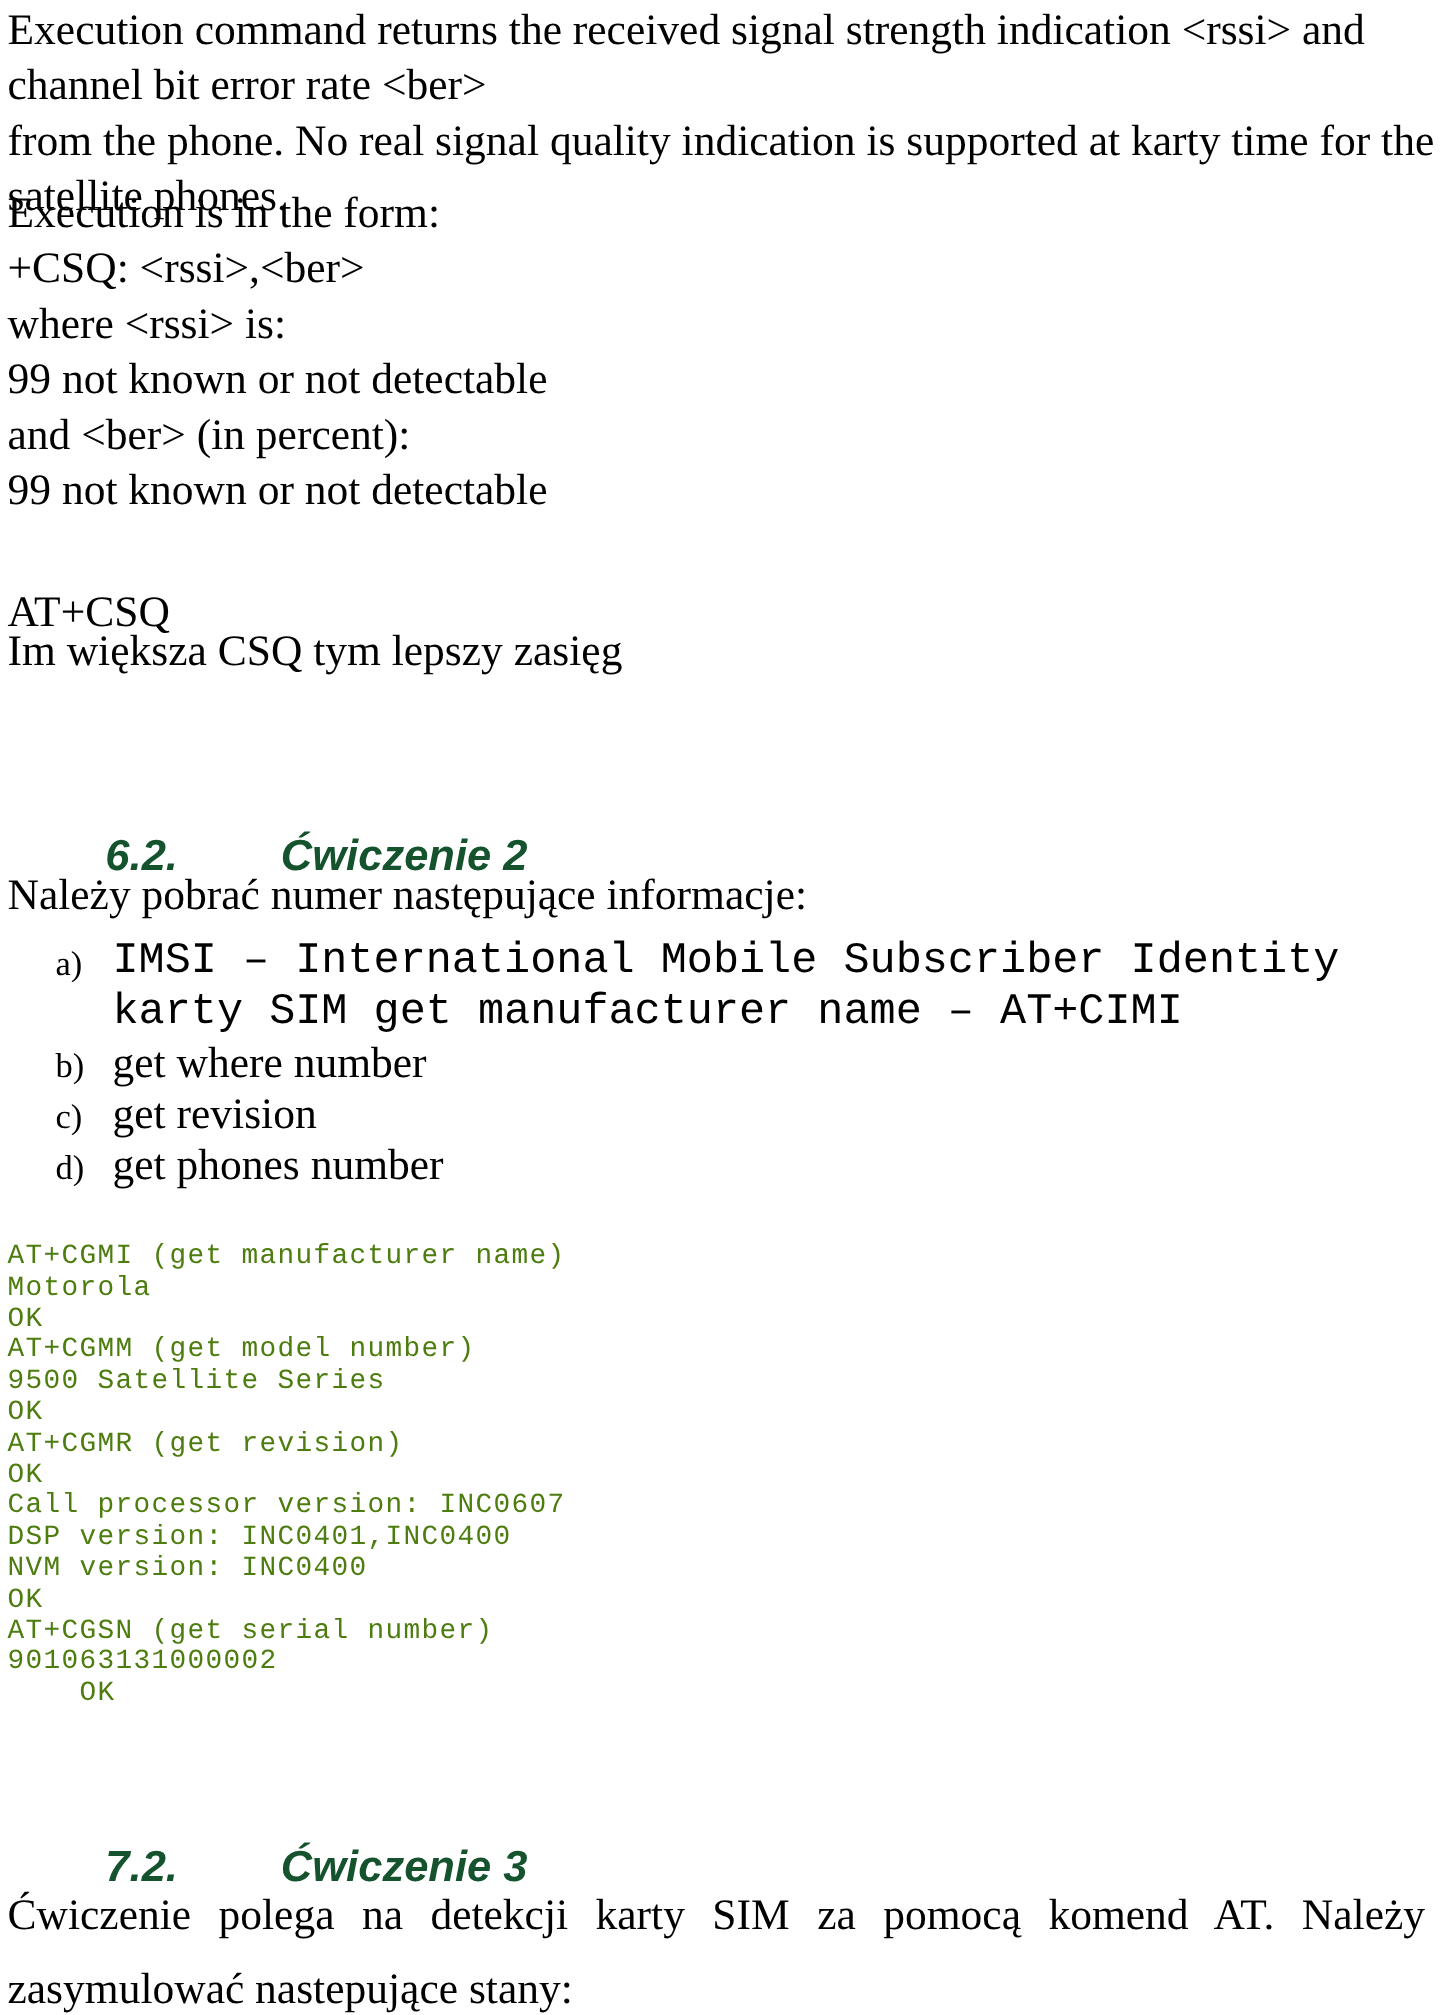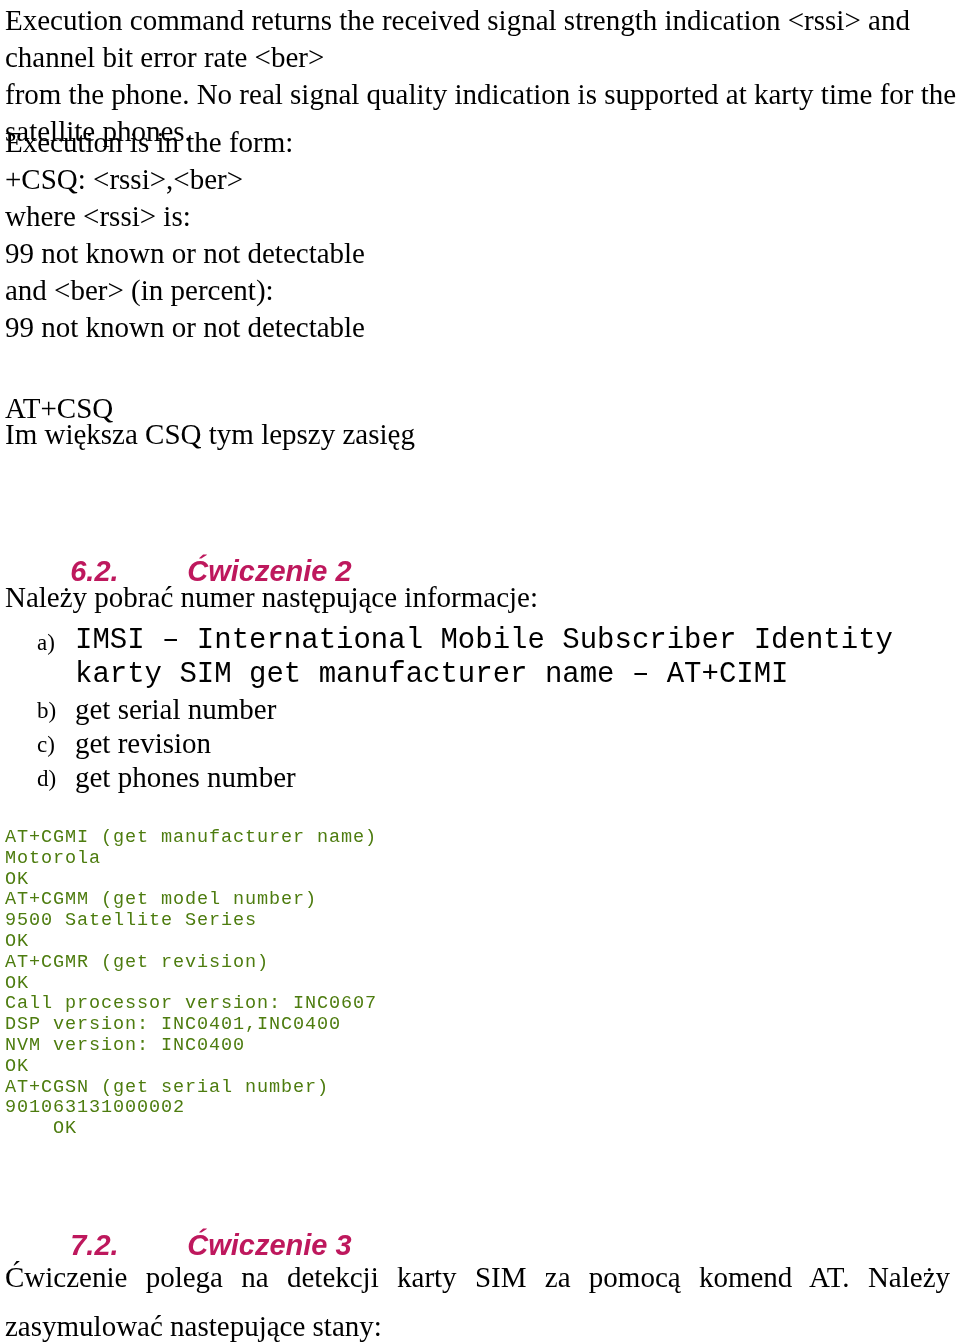--- a/index.html
+++ b/index.html
@@ -68,7 +68,7 @@
     font-style: italic;
     font-size: 29px;
     line-height: 34px;
-    color: #be185d;
+    color: #14532d;
     white-space: pre;
   }
   .heading .hnum { display: inline-block; width: 117px; }

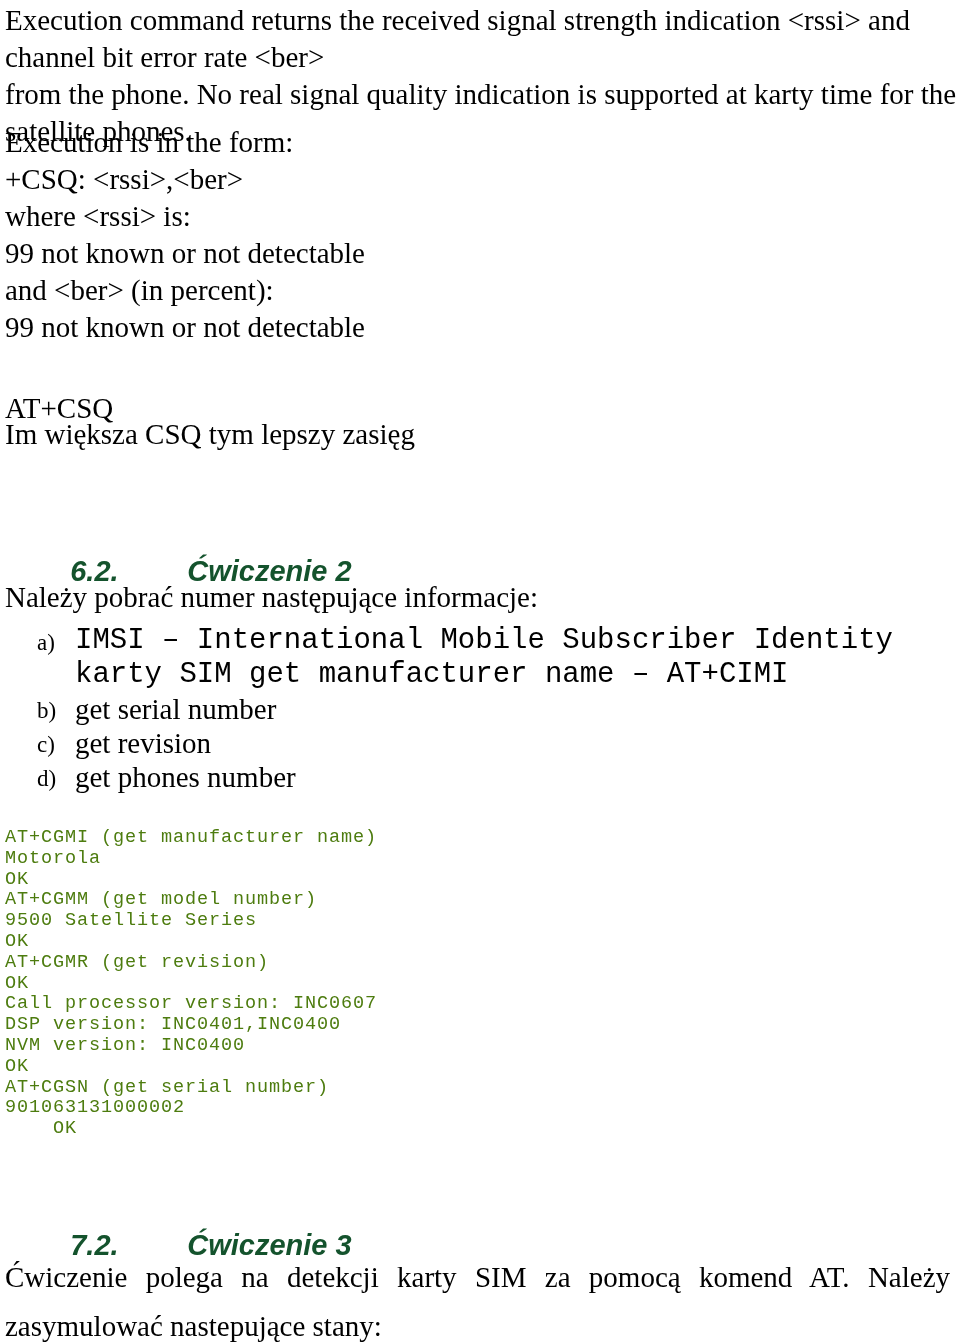--- a/index.html
+++ b/index.html
@@ -187,7 +187,7 @@
     </li>
     <li>
       <span class="marker">b)</span>
-      <span class="itemtext">get serial number</span>
+      <span class="itemtext">get where number</span>
     </li>
     <li>
       <span class="marker">c)</span>

